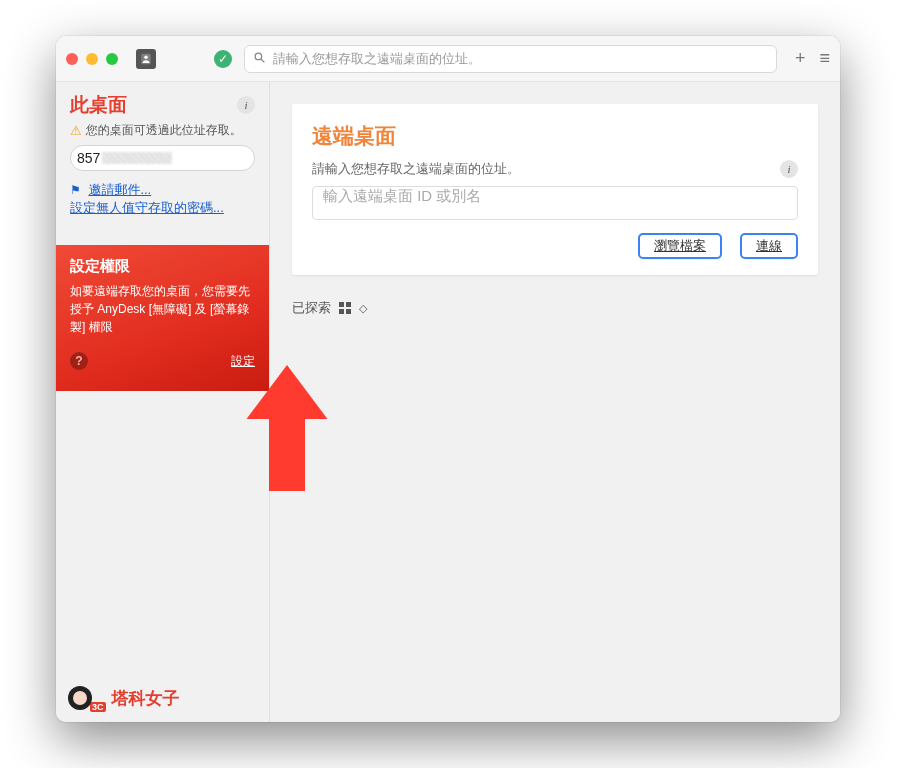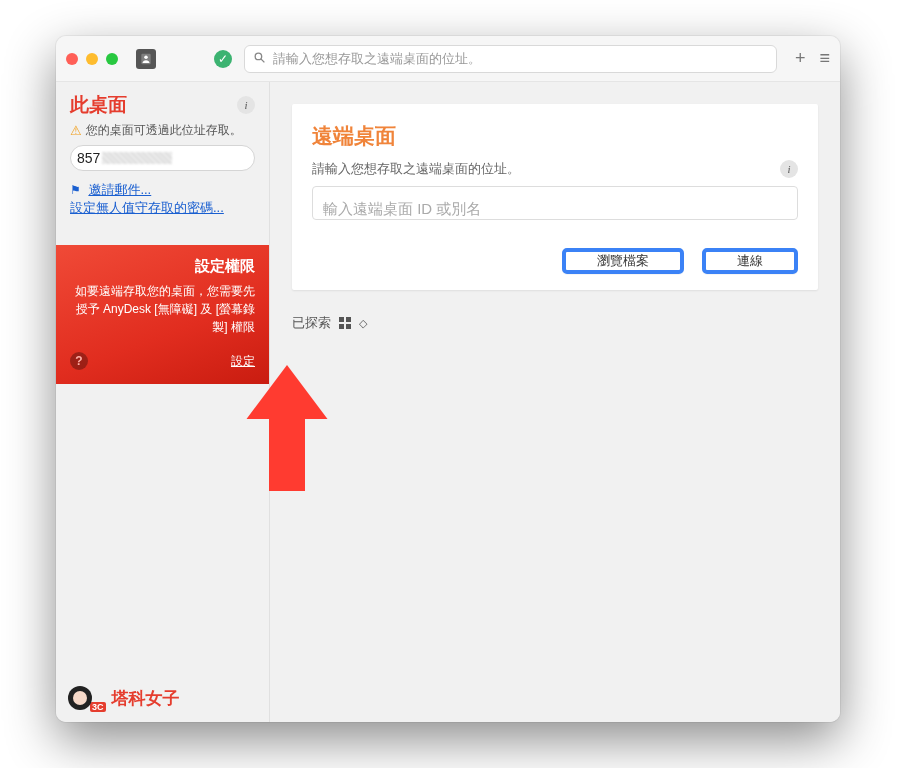--- a/index.html
+++ b/index.html
@@ -211,8 +211,8 @@
     padding: 0 10px;
     font-size: 15px;
     color: #aaa;
-    display: flex; align-items: flex-end;
-    margin-bottom: 28px;
+    display: flex; align-items: flex-start;
+    margin-bottom: 13px;
   }
   .btn-row { display: flex; justify-content: flex-end; gap: 18px; }
   .btn {

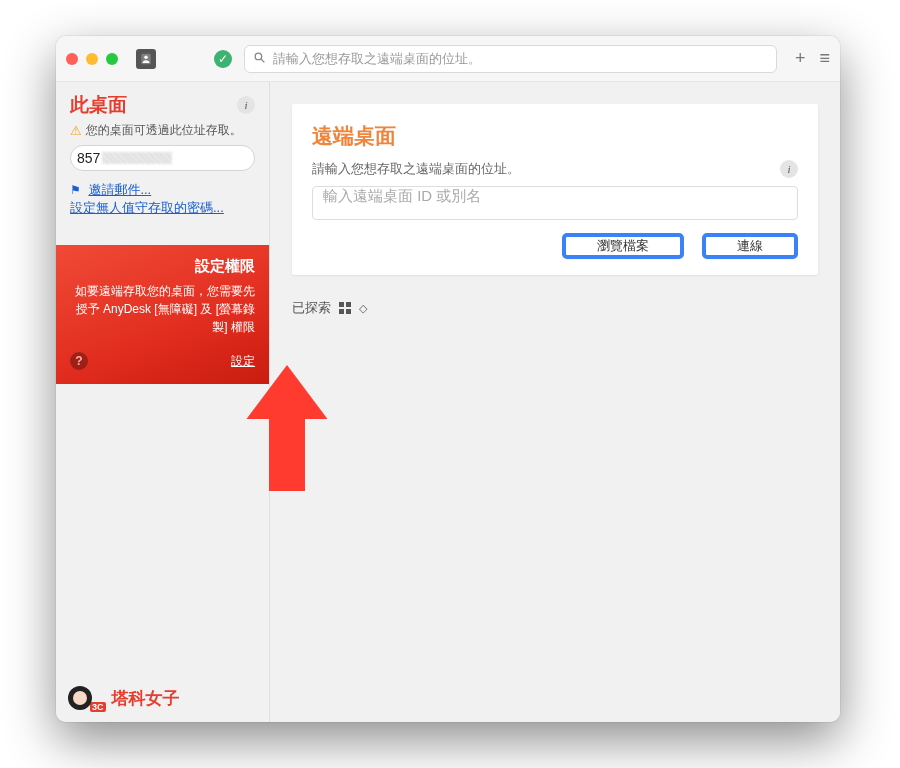--- a/index.html
+++ b/index.html
@@ -216,11 +216,12 @@
   }
   .btn-row { display: flex; justify-content: flex-end; gap: 18px; }
   .btn {
-    background: #fff; border: 4px solid #3b82f6; border-radius: 5px;
-    height: 26px; padding: 0 31px; font-size: 13px; color: #333;
+    background: #fff; border: 2px solid #3b82f6; border-radius: 5px;
+    height: 26px; padding: 0 14px; font-size: 13px; color: #333;
     display: flex; align-items: center;
     box-shadow: 0 1px 0 rgba(0,0,0,0.04);
     cursor: pointer;
+    text-decoration: underline;
   }
   .explored {
     margin-top: 24px;

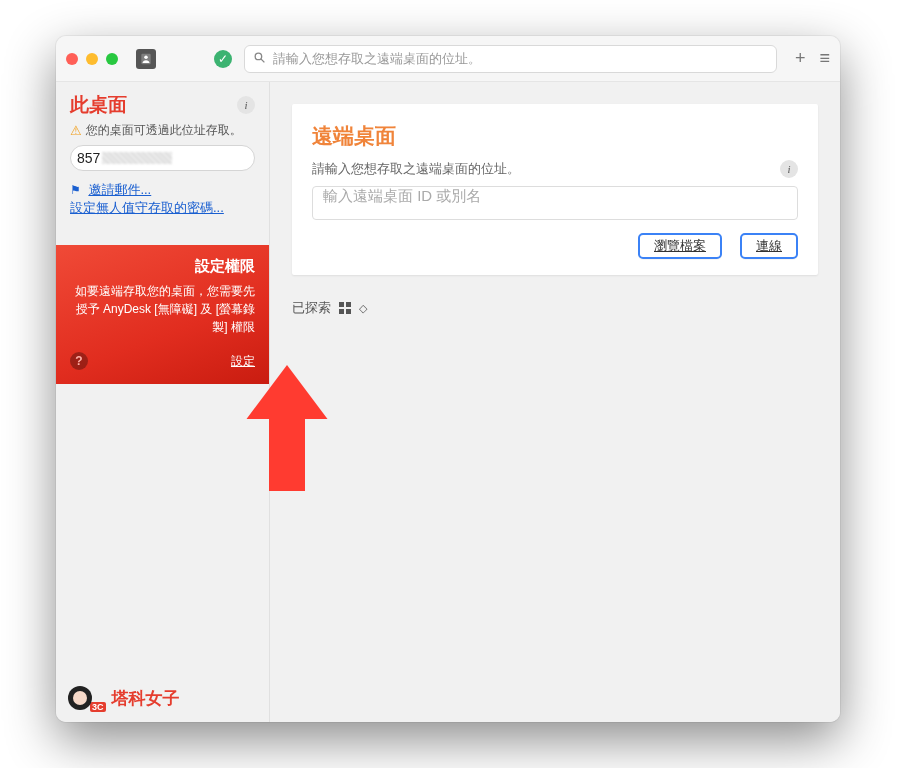--- a/index.html
+++ b/index.html
@@ -143,9 +143,8 @@
     margin-top: 14px;
     background: linear-gradient(160deg, #f04a37 0%, #e12d1f 60%, #c91c10 100%);
     color: #fff;
-    padding: 12px 14px 14px 14px;
+    padding: 12px 14px 21px 14px;
     position: relative;
-    text-align: right;
   }
   .perm-title { font-size: 15px; font-weight: 600; margin-bottom: 6px; }
   .perm-desc { font-size: 12px; line-height: 1.5; }

